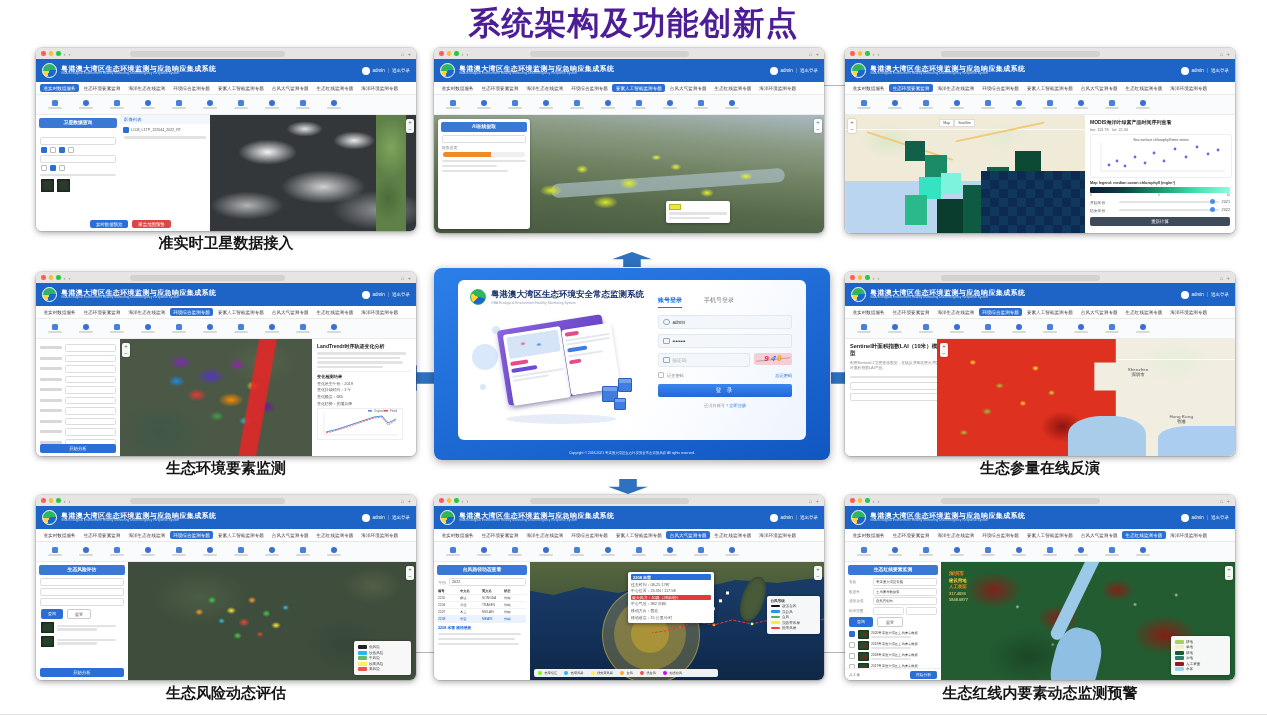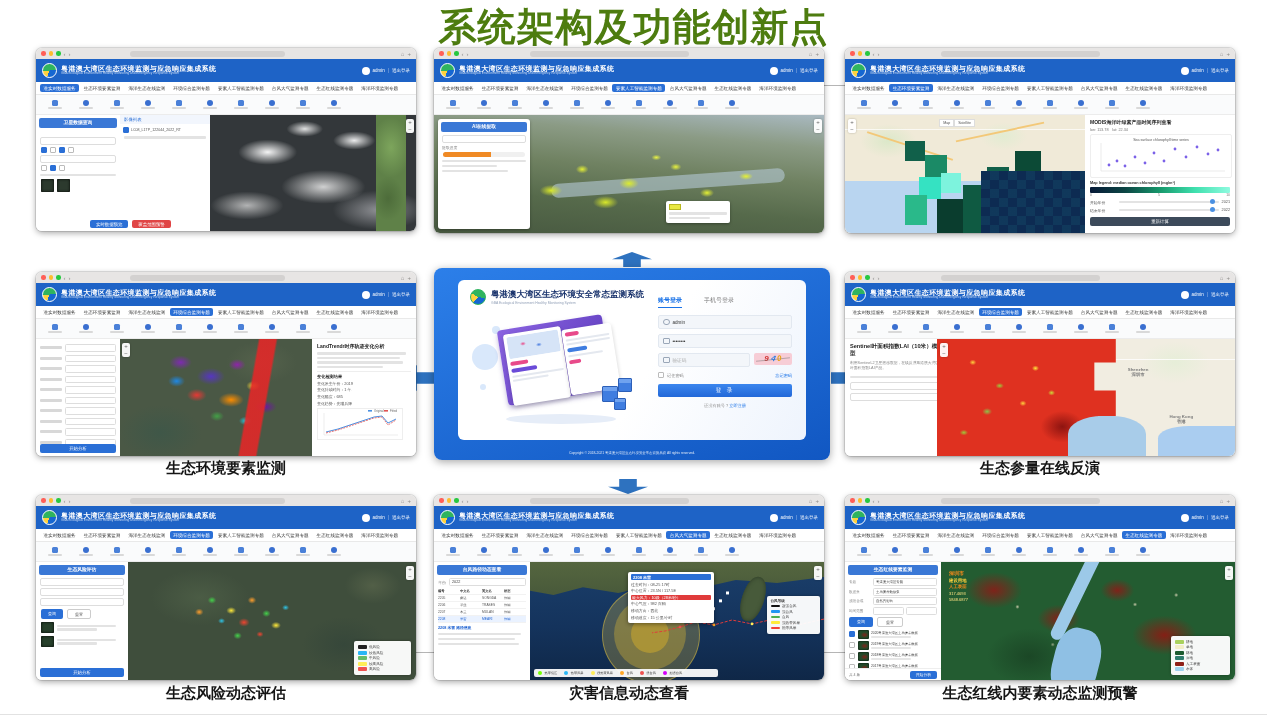--- a/index.html
+++ b/index.html
@@ -7,7 +7,7 @@
          font-family:"Liberation Sans","DejaVu Sans",sans-serif;}
   .hairline{position:absolute;left:0;right:0;bottom:2px;height:1px;background:#e2e2e2;}
   .title{position:absolute;left:0;right:0;top:2px;margin:0;text-align:center;
-         font-size:38px;font-weight:900;color:#4d7c0f;letter-spacing:1px;}
+         font-size:32px;font-weight:900;color:#4c1d95;letter-spacing:1px;}
   .caption{position:absolute;text-align:center;font-size:15px;font-weight:600;color:#151515;}
   .conn{position:absolute;height:1px;background:#b5b5b5;}
 

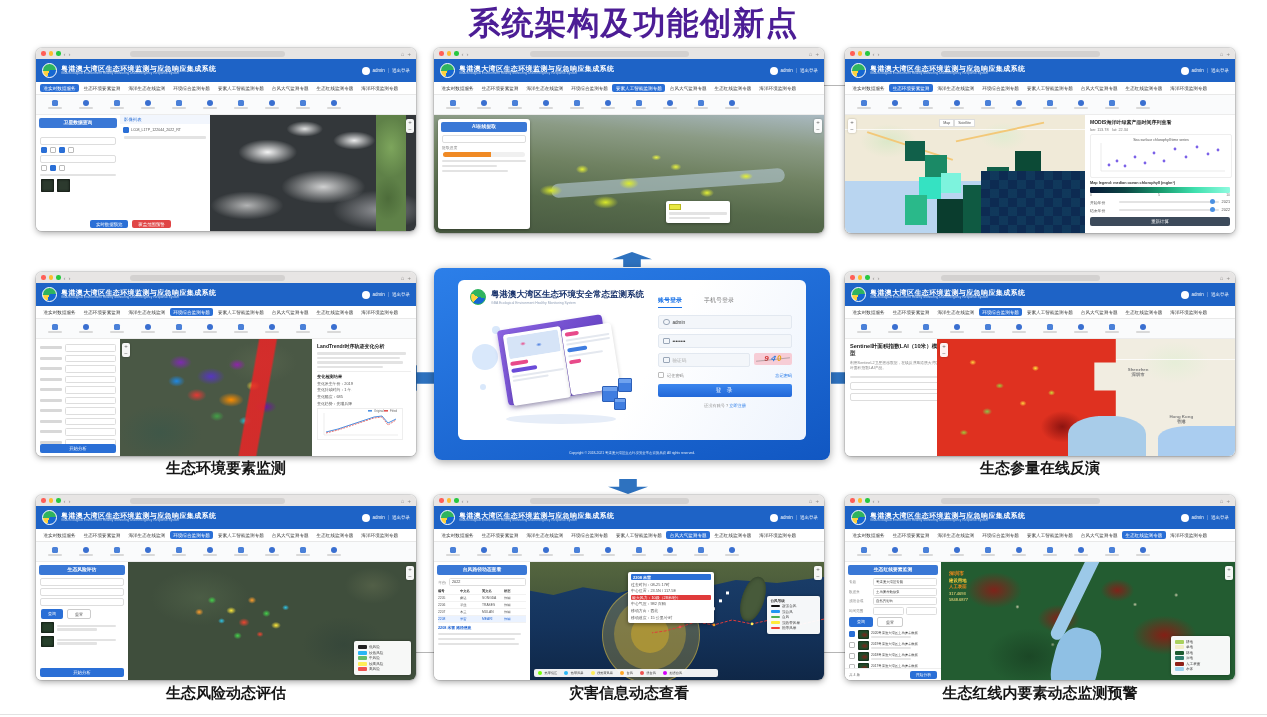--- a/index.html
+++ b/index.html
@@ -460,6 +460,7 @@
       </div>
     </div>
   </div>
+  <div class="caption" style="left:36px;top:234px;width:380px">准实时卫星数据接入</div>
 
   <div class="bwin" style="left:434px;top:48px;width:390px;height:185px">
       <div class="macbar">

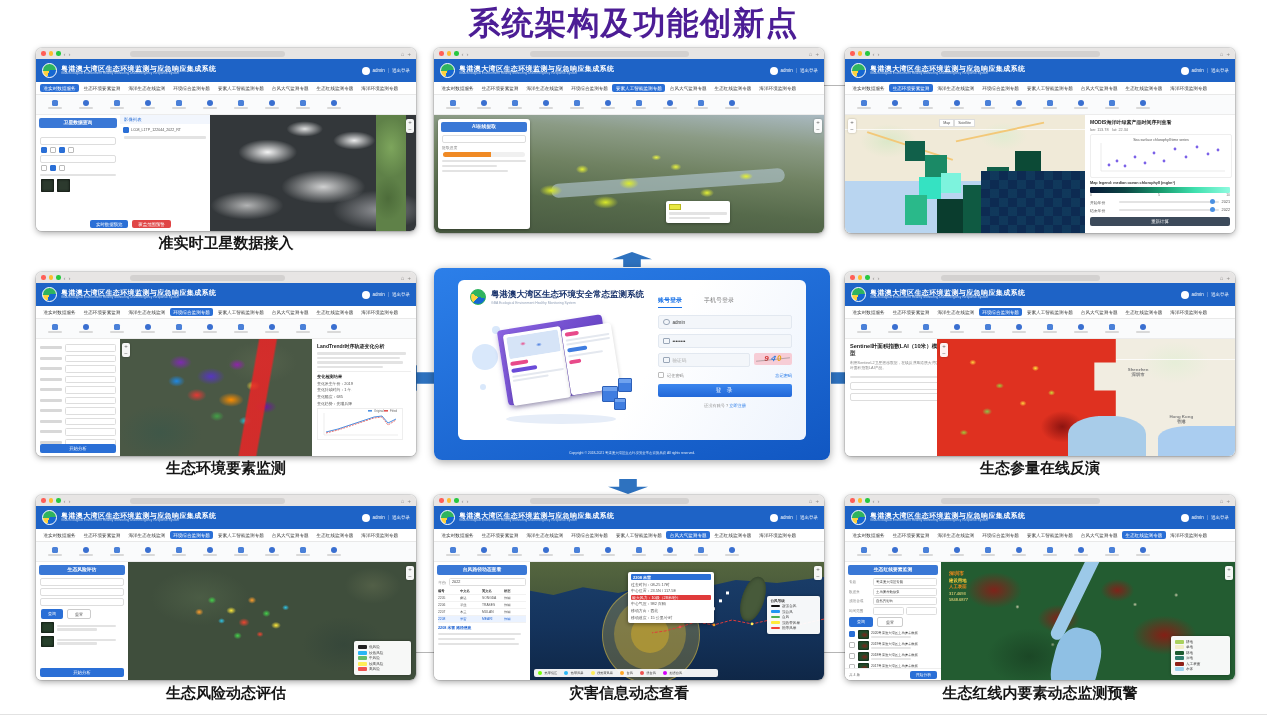--- a/index.html
+++ b/index.html
@@ -1369,7 +1369,6 @@
       </div>
     </div>
   </div>
-  <div class="caption" style="left:434px;top:684px;width:390px">灾害信息动态查看</div>
 
   <div class="bwin" style="left:845px;top:495px;width:390px;height:185px">
       <div class="macbar">

